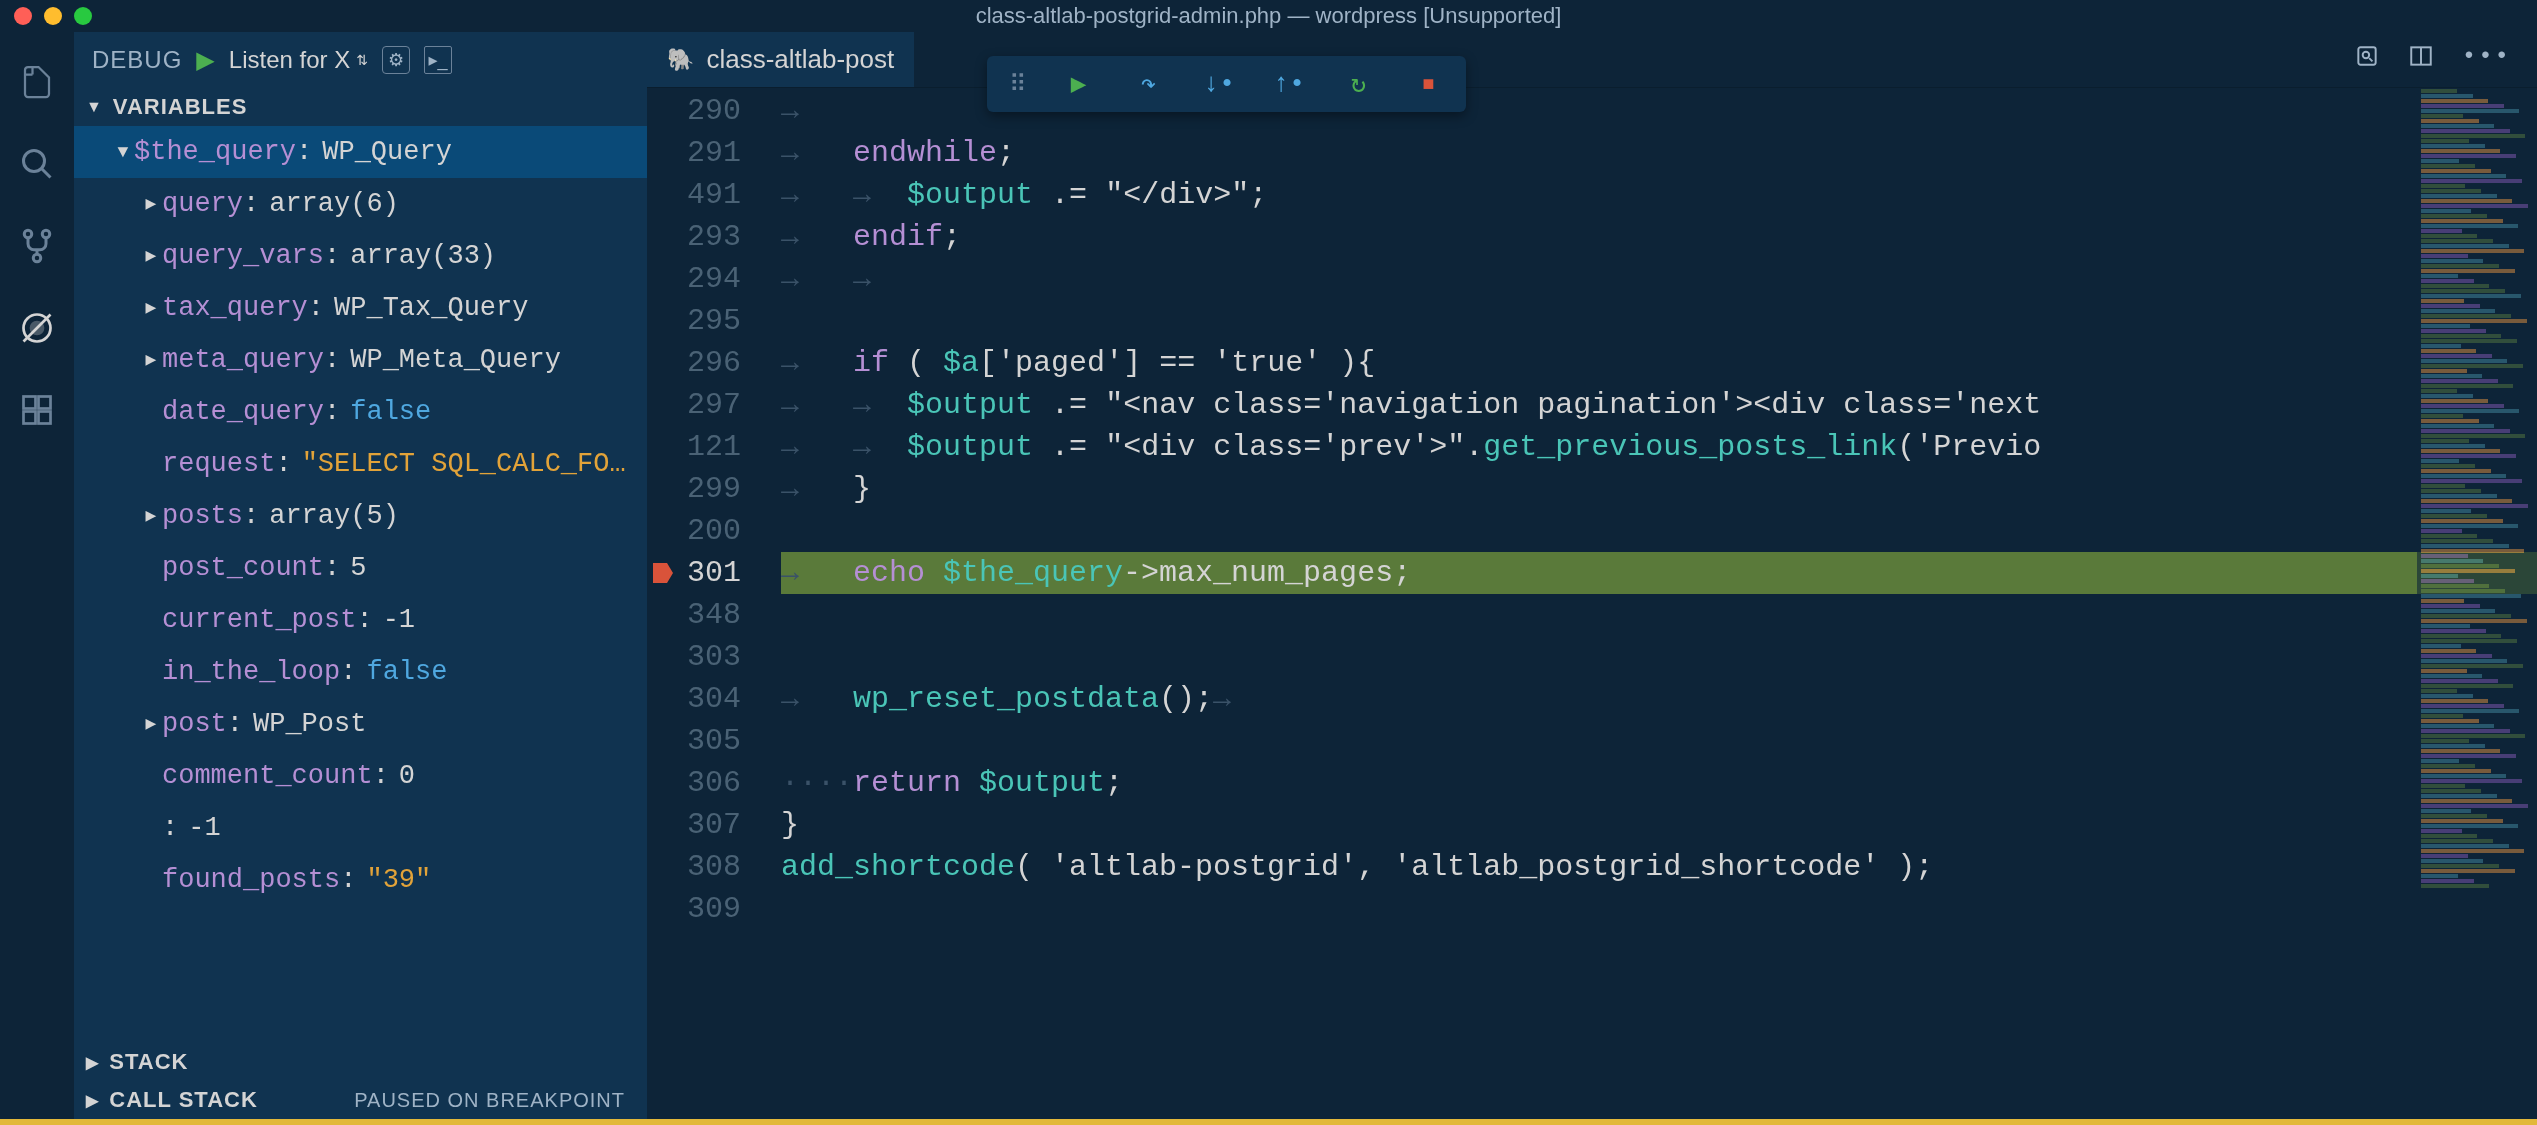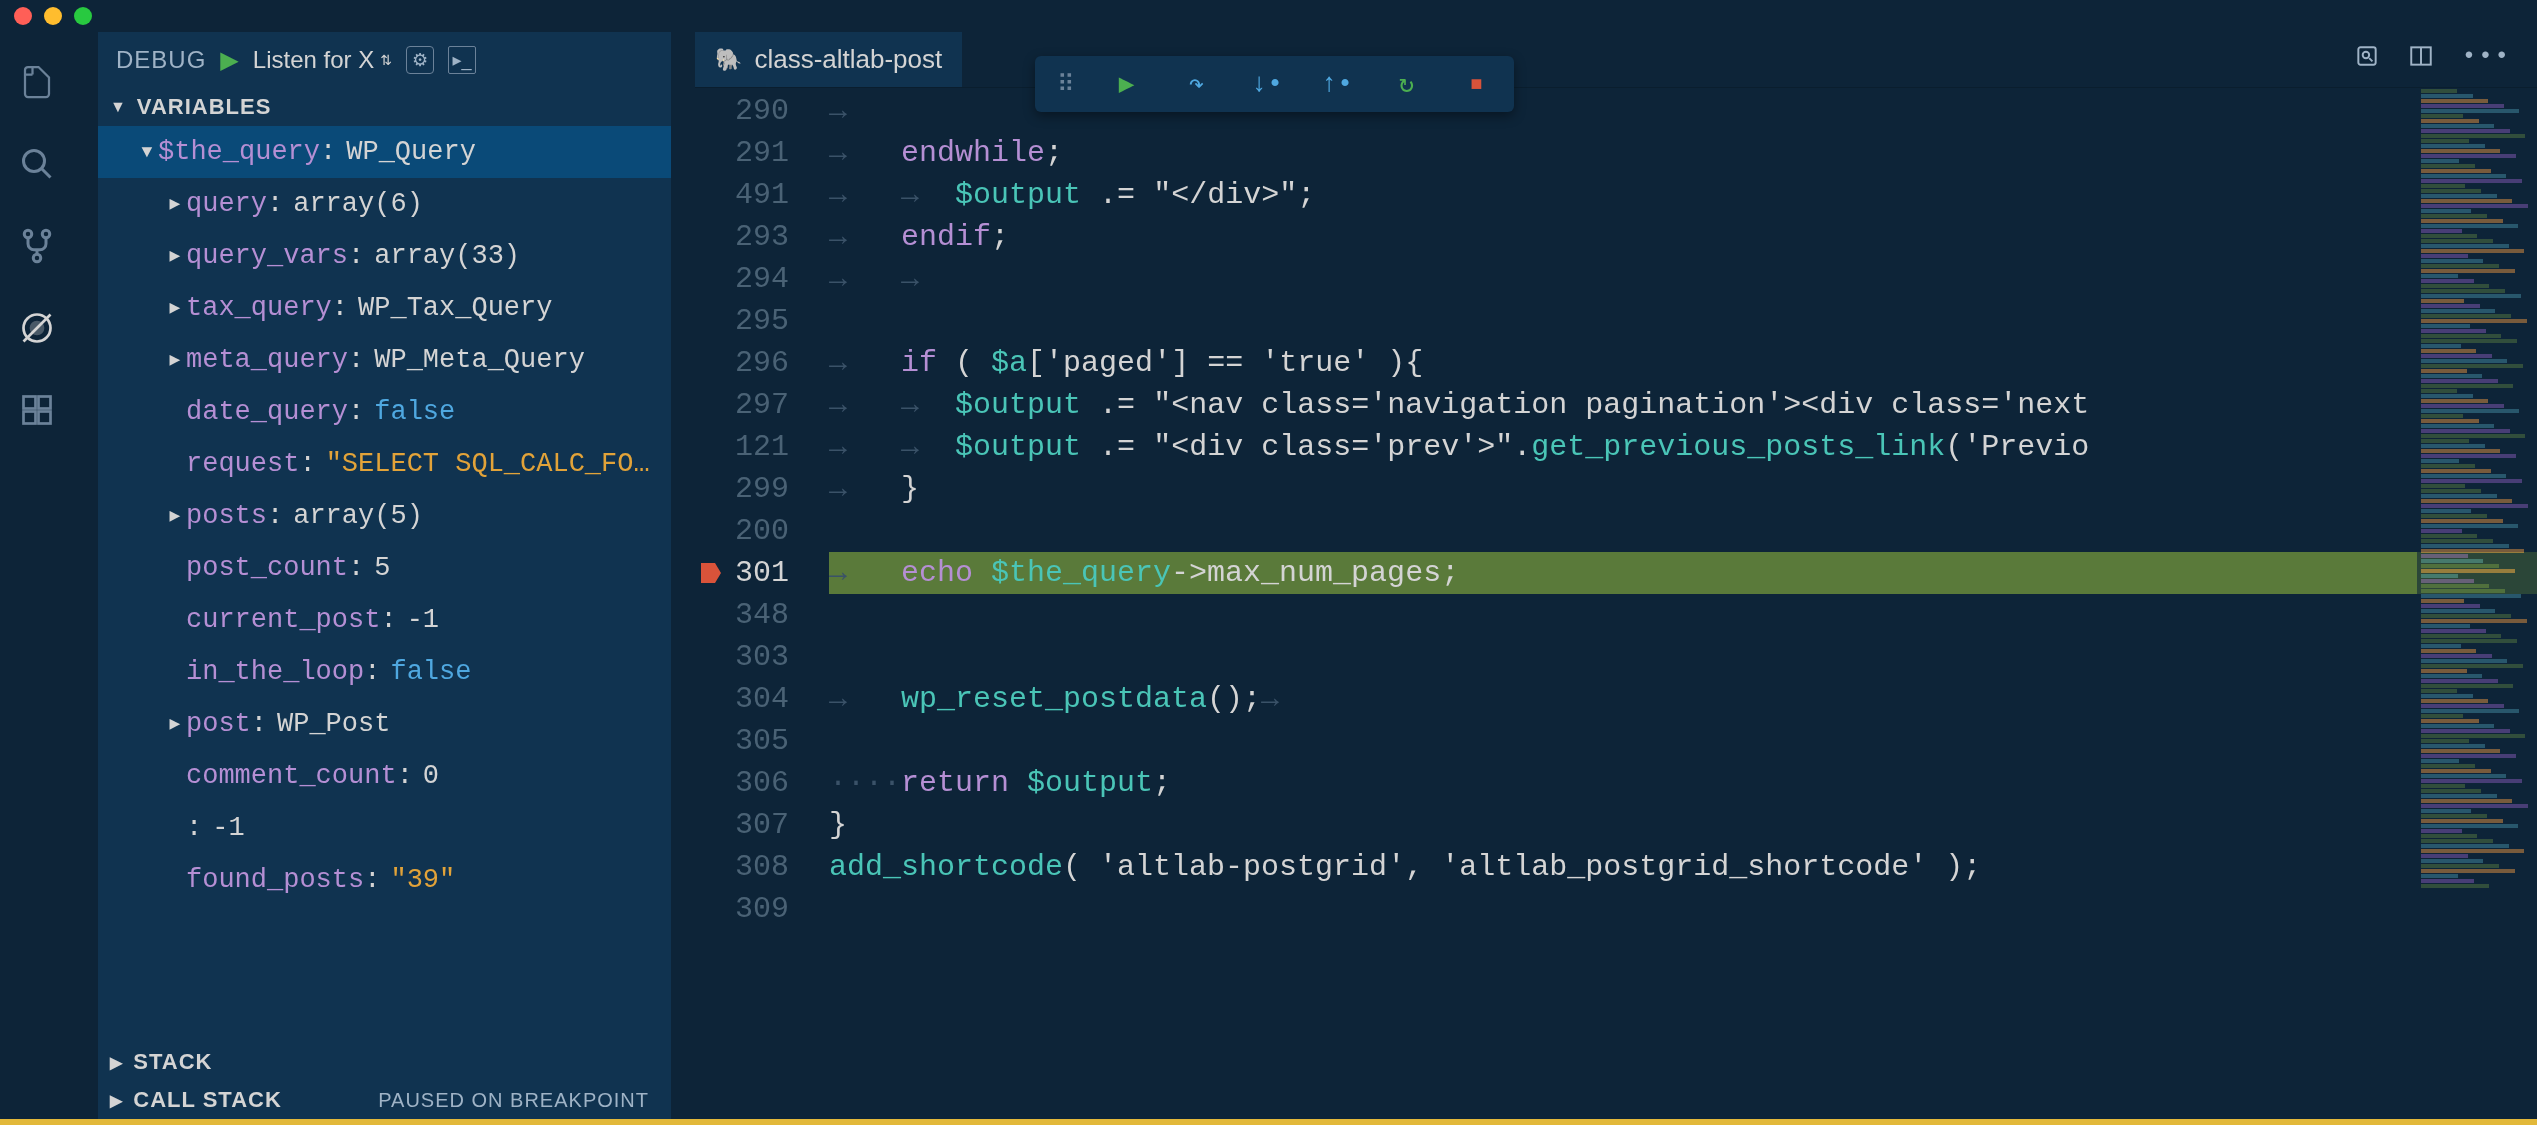--- a/index.html
+++ b/index.html
@@ -278,6 +278,7 @@
     <div class="traffic-light tl-min"></div>
     <div class="traffic-light tl-max"></div>
   </div>
+  <div class="titlebar-title">class-altlab-postgrid-admin.php — wordpress [Unsupported]</div>
 </div>
 
 <div class="main">

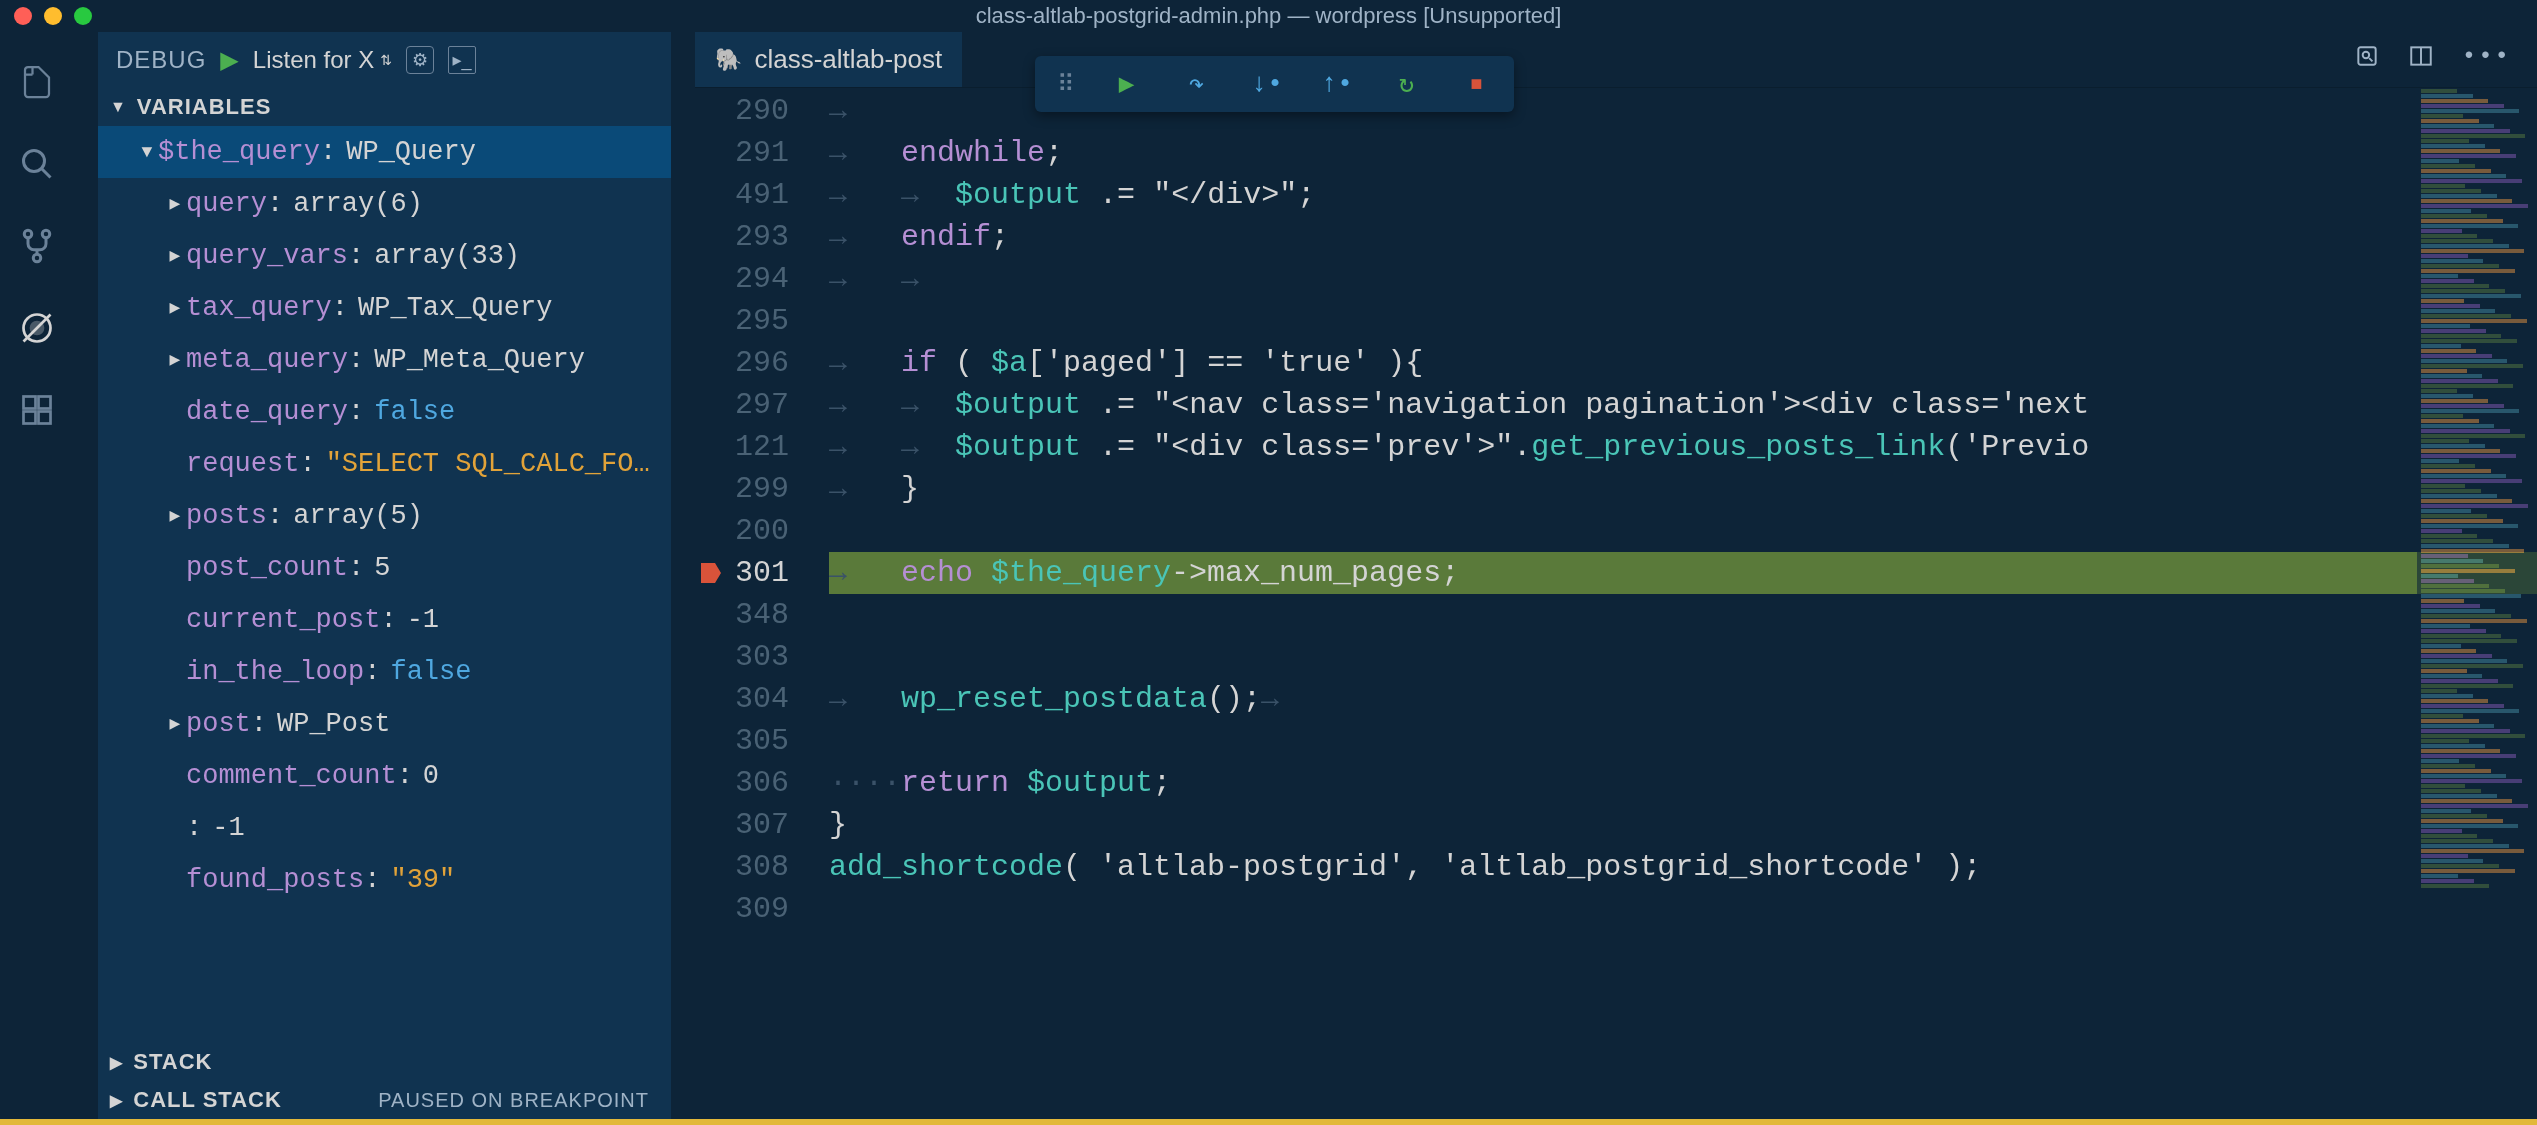--- a/index.html
+++ b/index.html
@@ -43,7 +43,6 @@
   flex: 1;
   display: flex;
   overflow: hidden;
-  gap: 24px;
 }
 .activity-bar {
   width: 74px;

